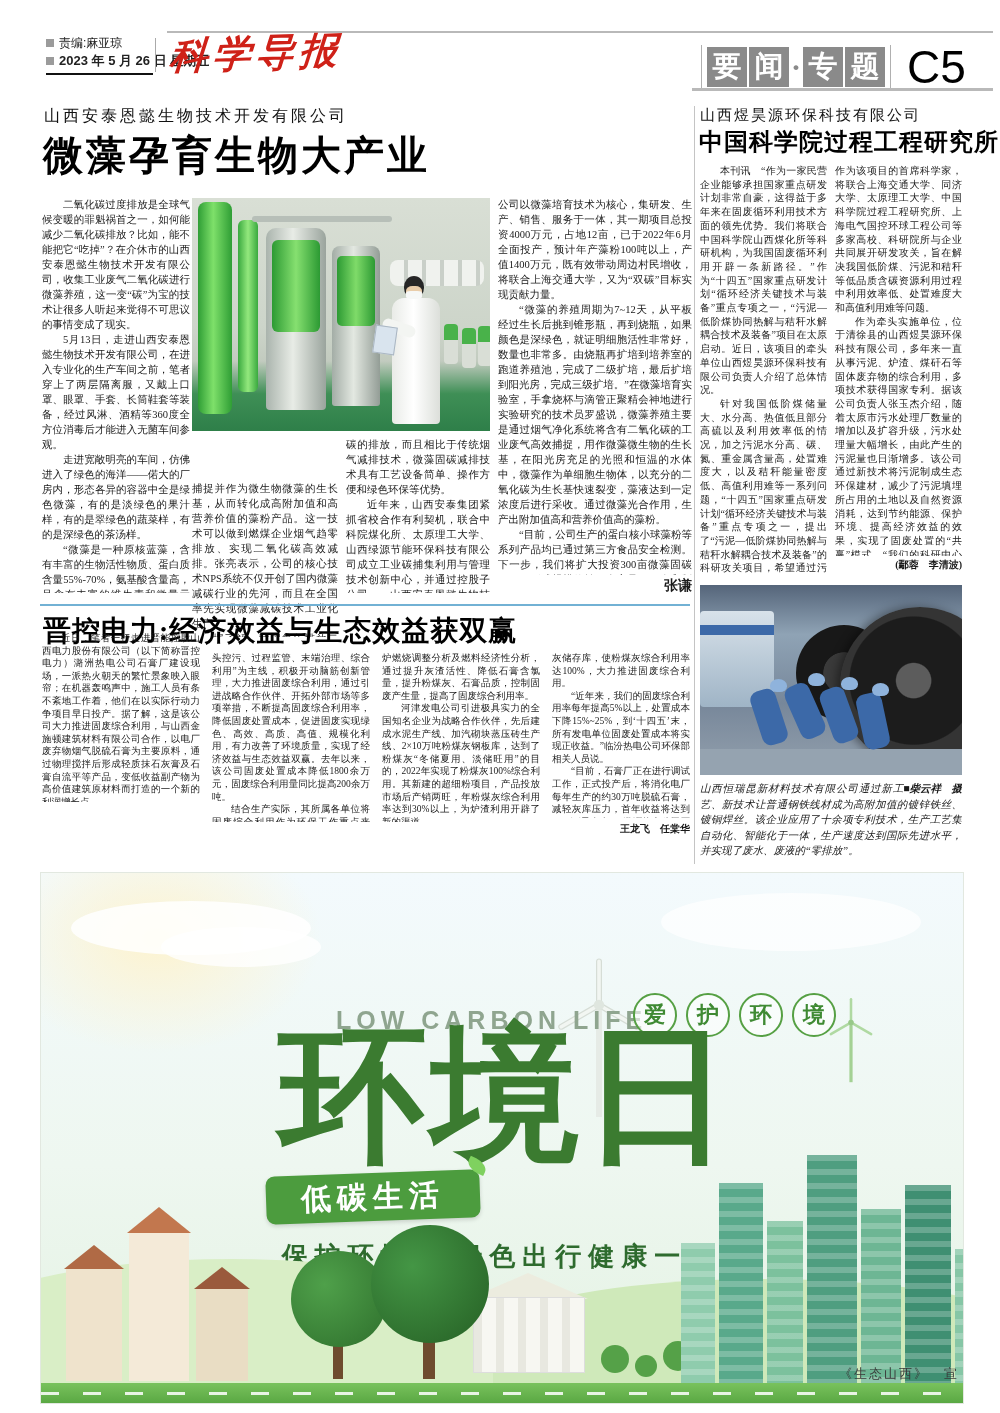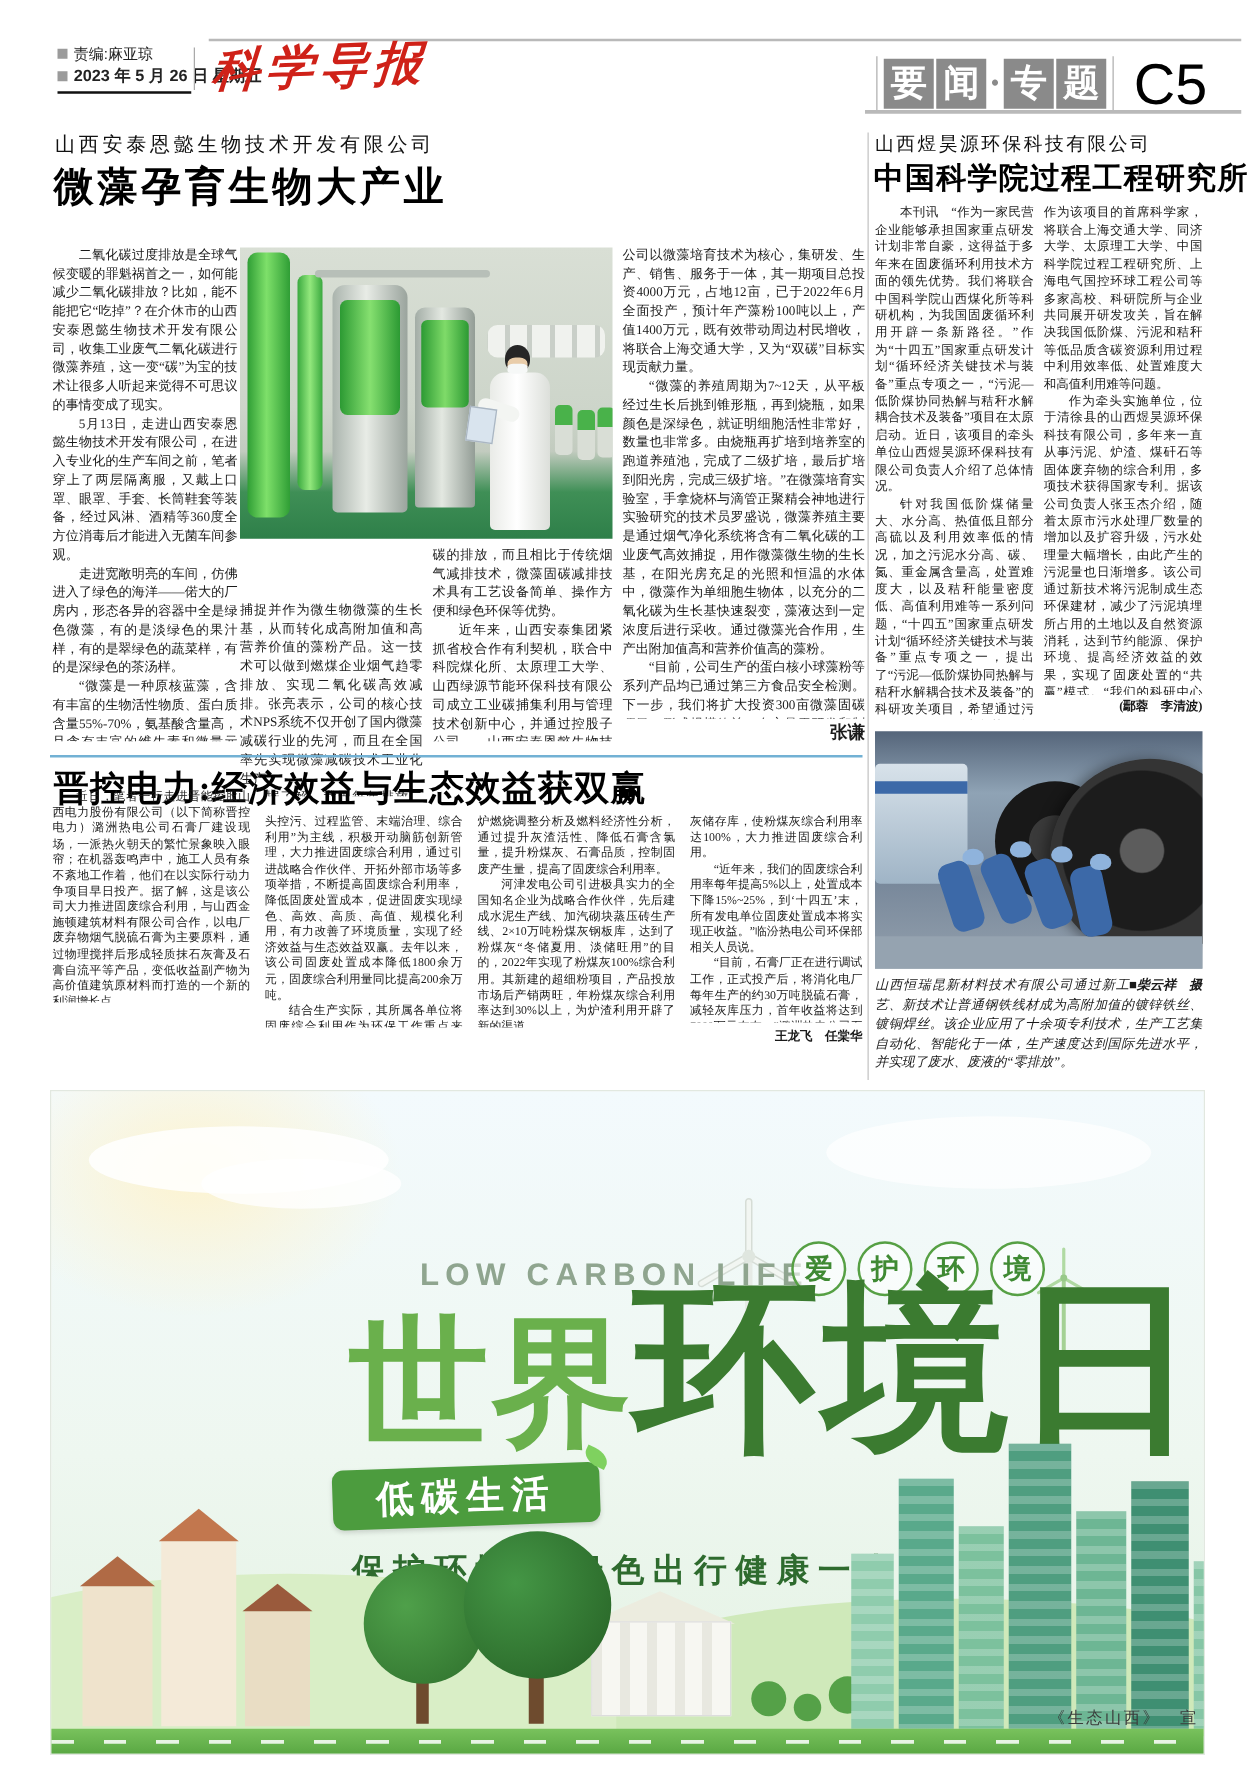--- a/index.html
+++ b/index.html
@@ -28,7 +28,7 @@
 
   
   .a1-kicker{left:44px;top:106px;font-family:"Liberation Sans",sans-serif;font-size:16px;letter-spacing:3px;color:#111;}
-  .a1-headline{left:43px;top:128px;font-family:"Liberation Sans",sans-serif;font-size:32px;font-weight:900;letter-spacing:3px;color:#000;}
+  .a1-headline{left:43px;top:128px;font-family:"Liberation Sans",sans-serif;font-size:40px;font-weight:900;letter-spacing:3px;color:#000;}
   .col{overflow:hidden;text-align:justify;}
   .col p{margin:0;text-indent:2em;}
   .cont p:first-child{text-indent:0;}

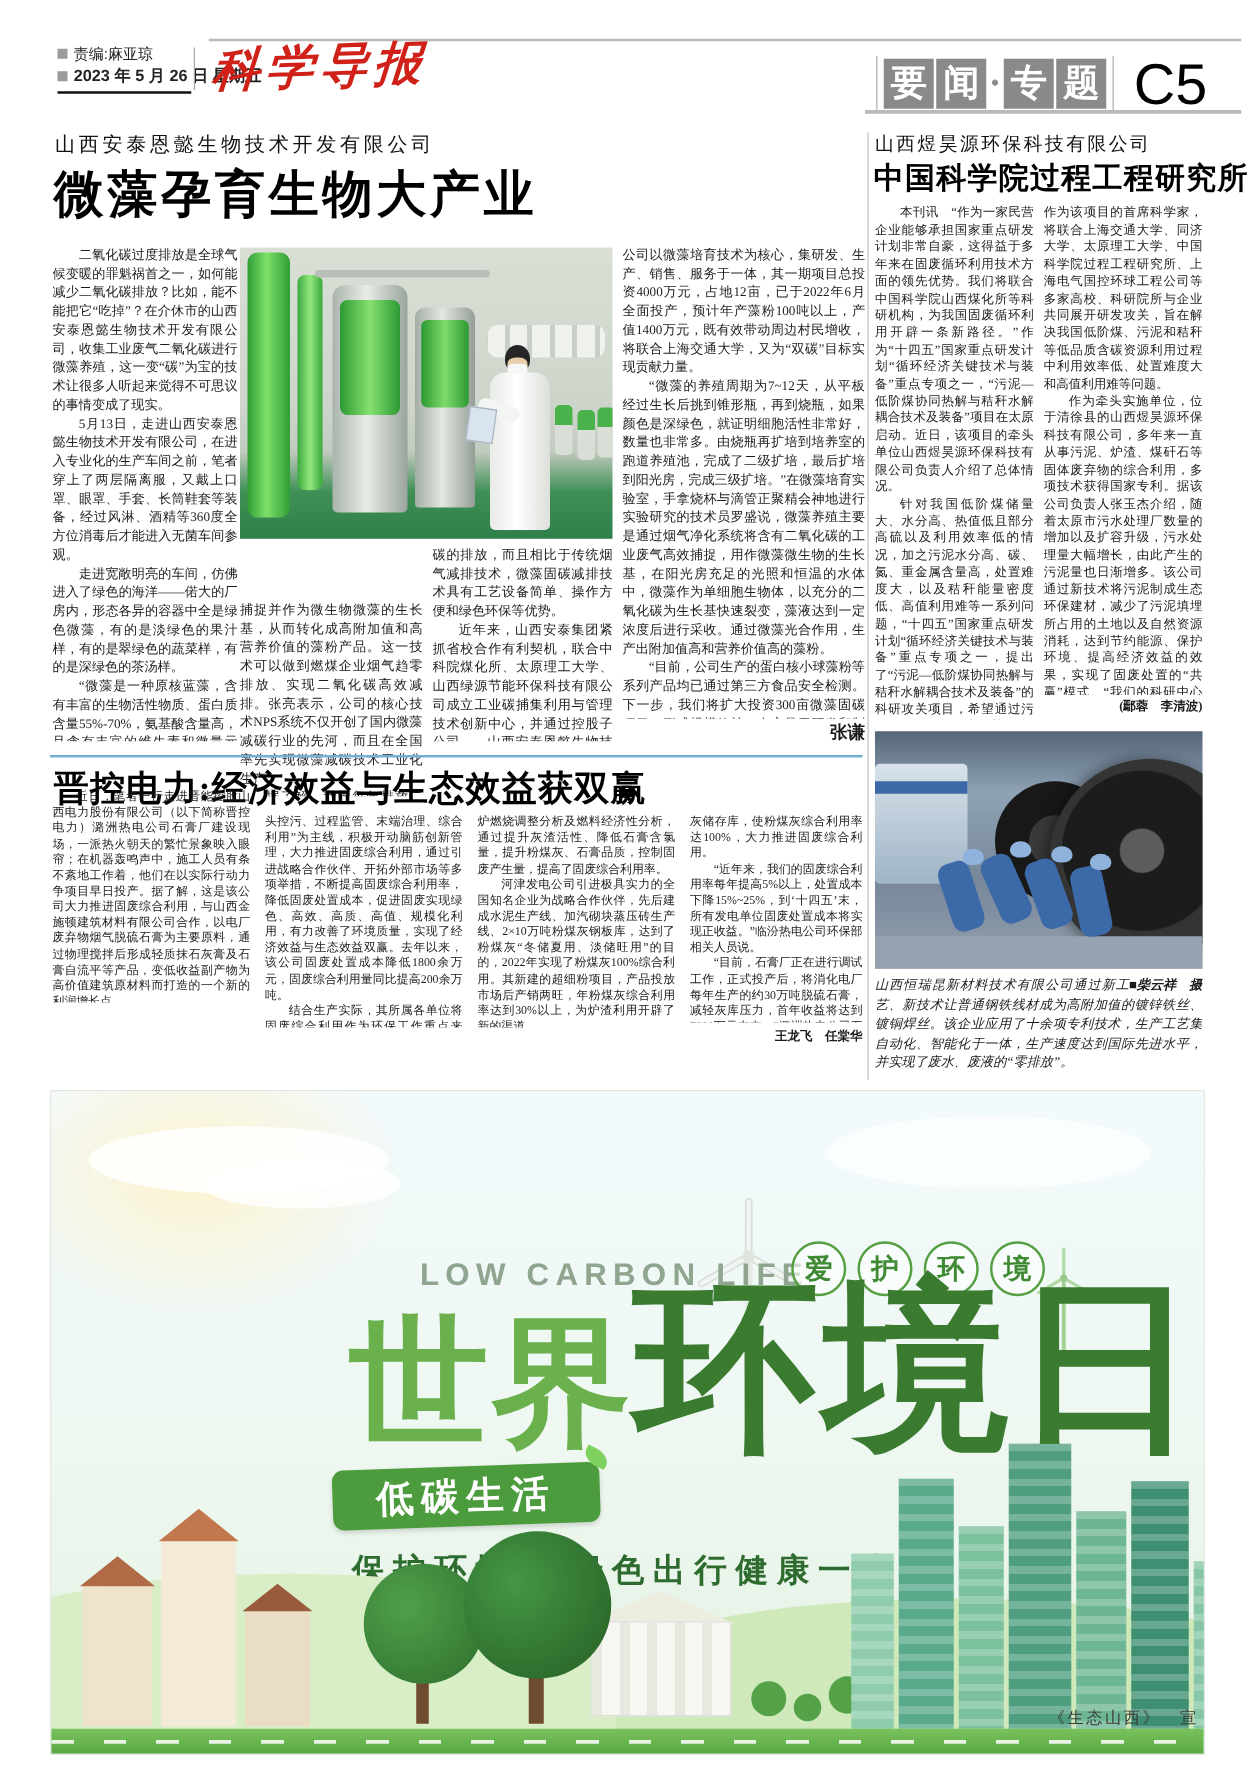--- a/index.html
+++ b/index.html
@@ -313,7 +313,6 @@
     </div>
 
     <div class="po-title">
-      <span class="po-t1">世界</span>
         <span class="po-t2">环境日</span>
     </div>
     <div class="po-ribbon">低碳生活</div>

